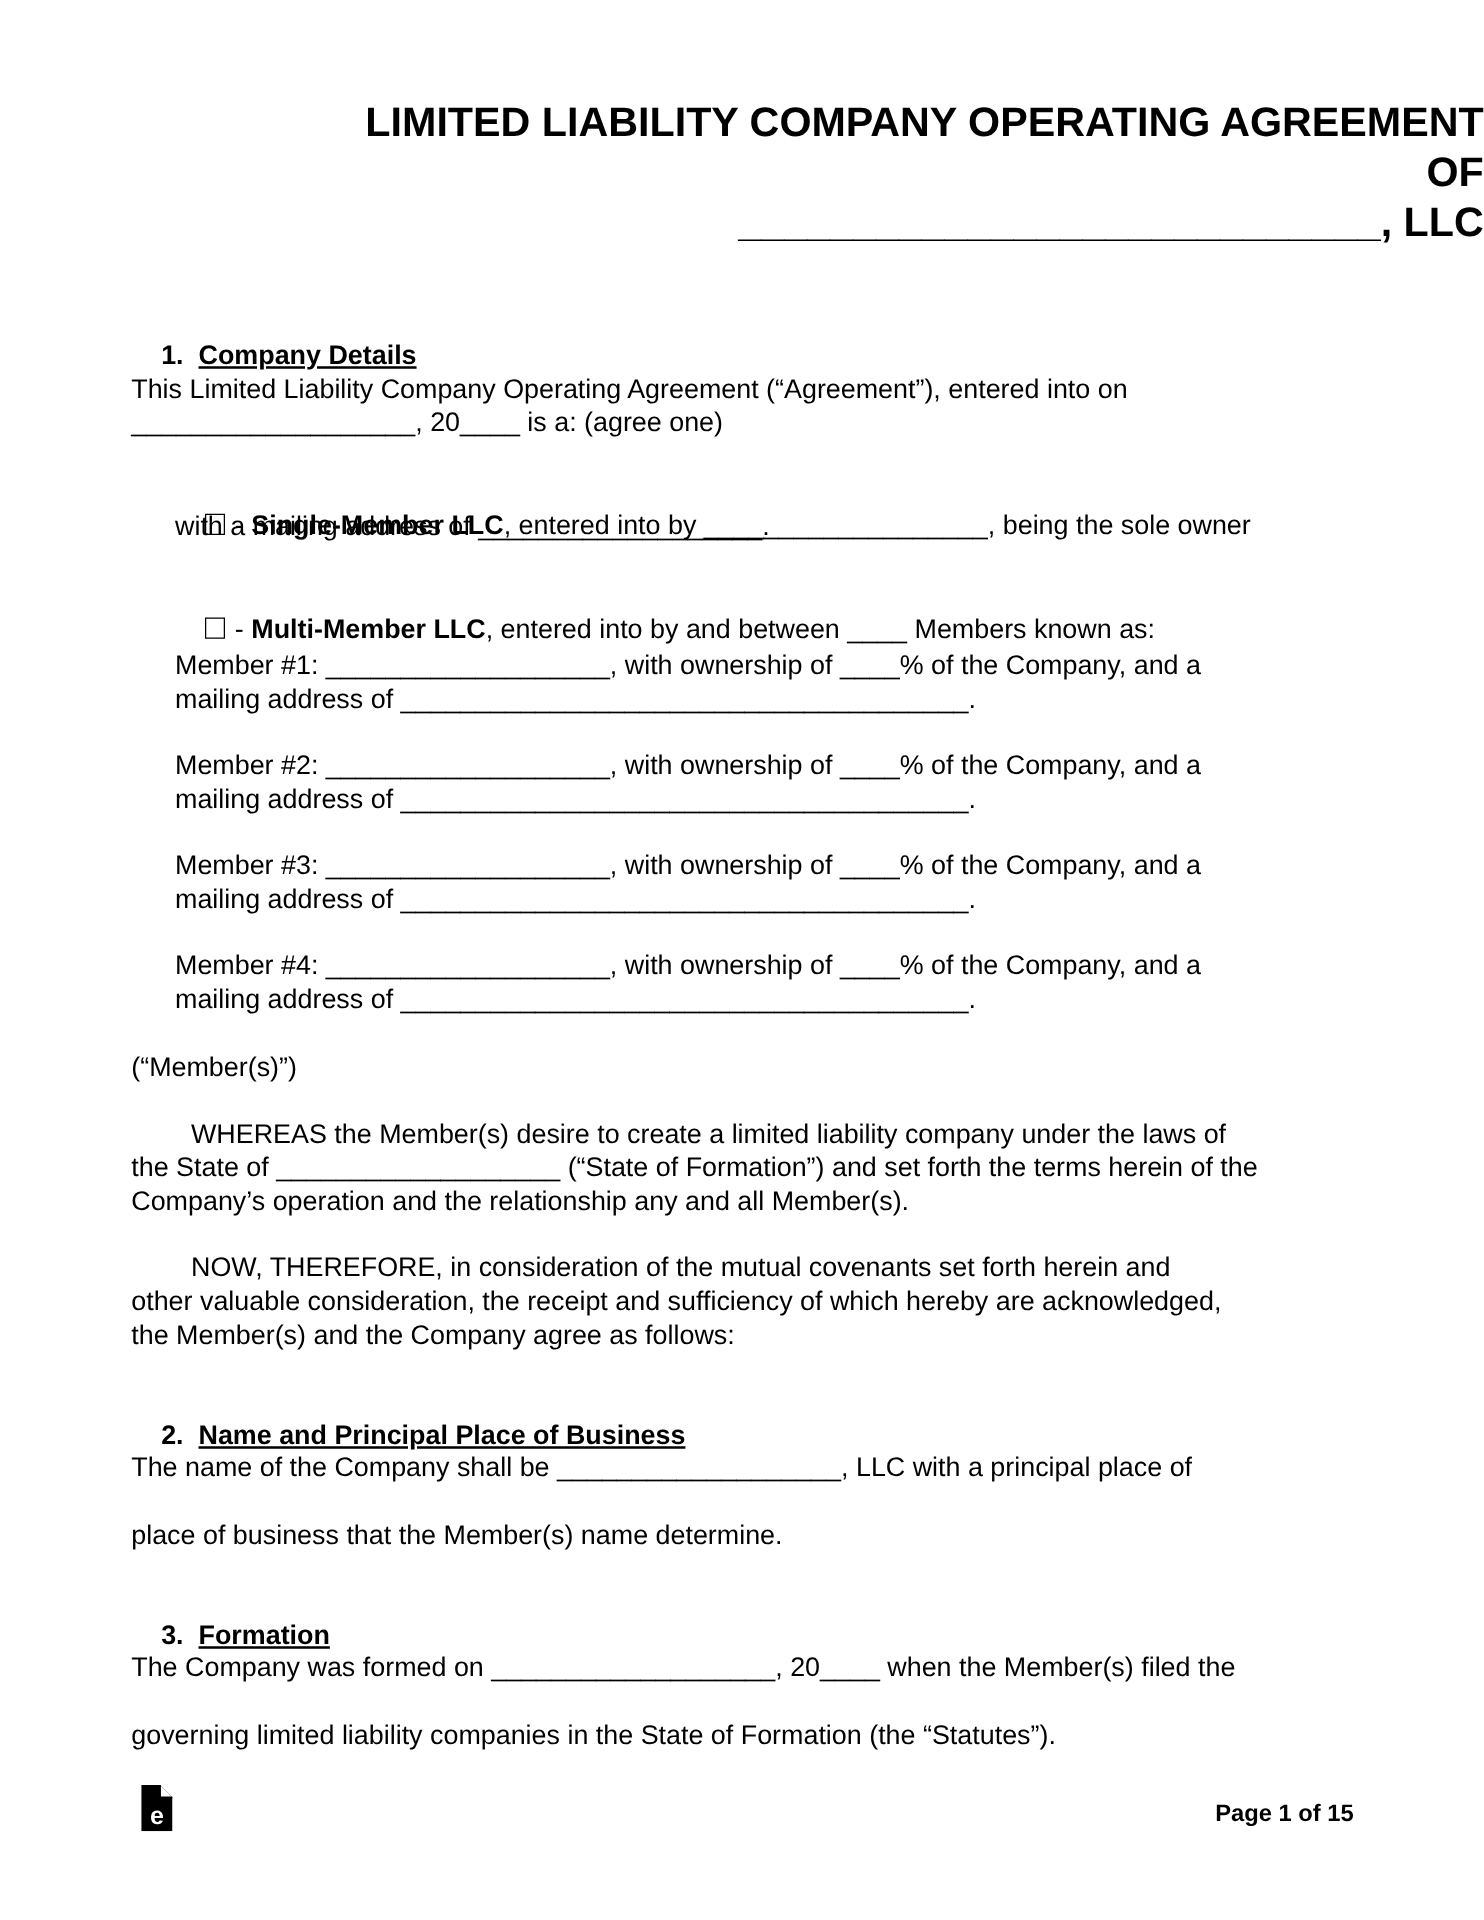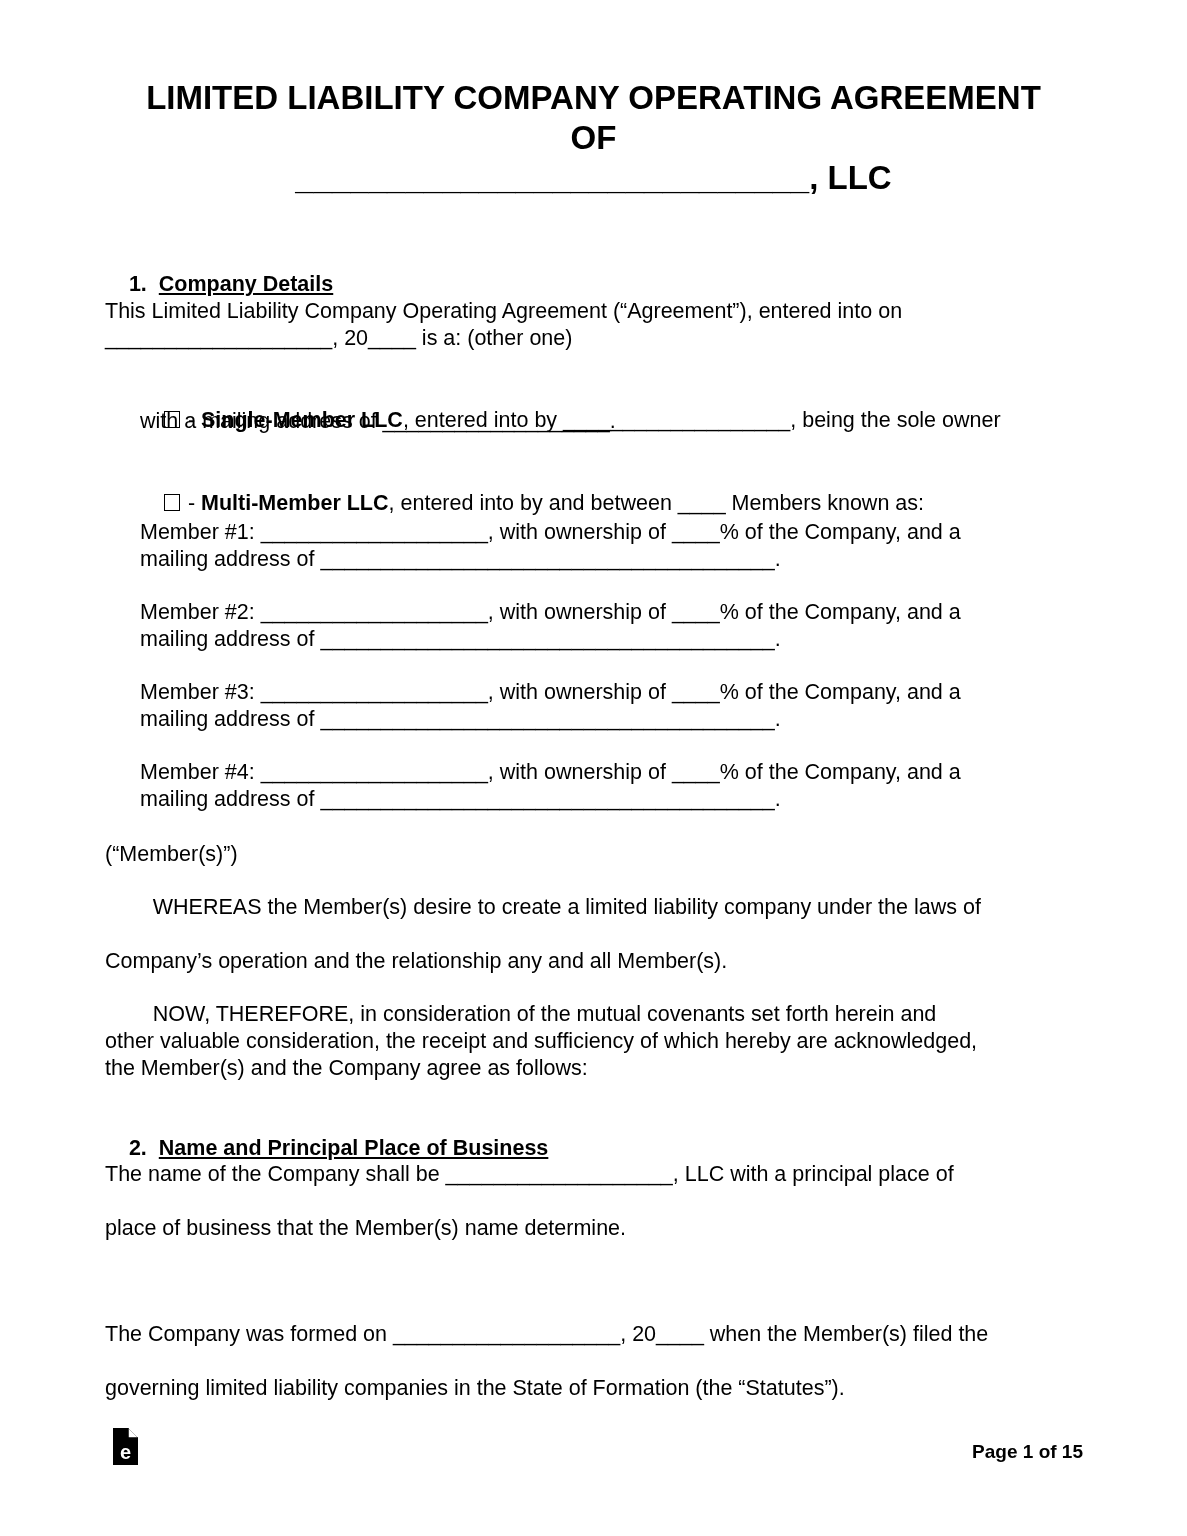--- a/index.html
+++ b/index.html
@@ -6,7 +6,7 @@
   body { width: 1187px; height: 1536px; position: relative; overflow: hidden;
          font-family: "Liberation Sans", sans-serif; color: #000; }
   .page { position: absolute; left: 0; top: 0; width: 1187px; height: 1536px; }
-  .title { position: absolute; left: 0; width: 1187px; text-align: center;
+  .title { position: absolute; left: 0; width: 1187px; text-align: right;
            font-weight: bold; font-size: 33px; line-height: 40px; }
   .t1 { top: 78px; }
   .t2 { top: 118px; }

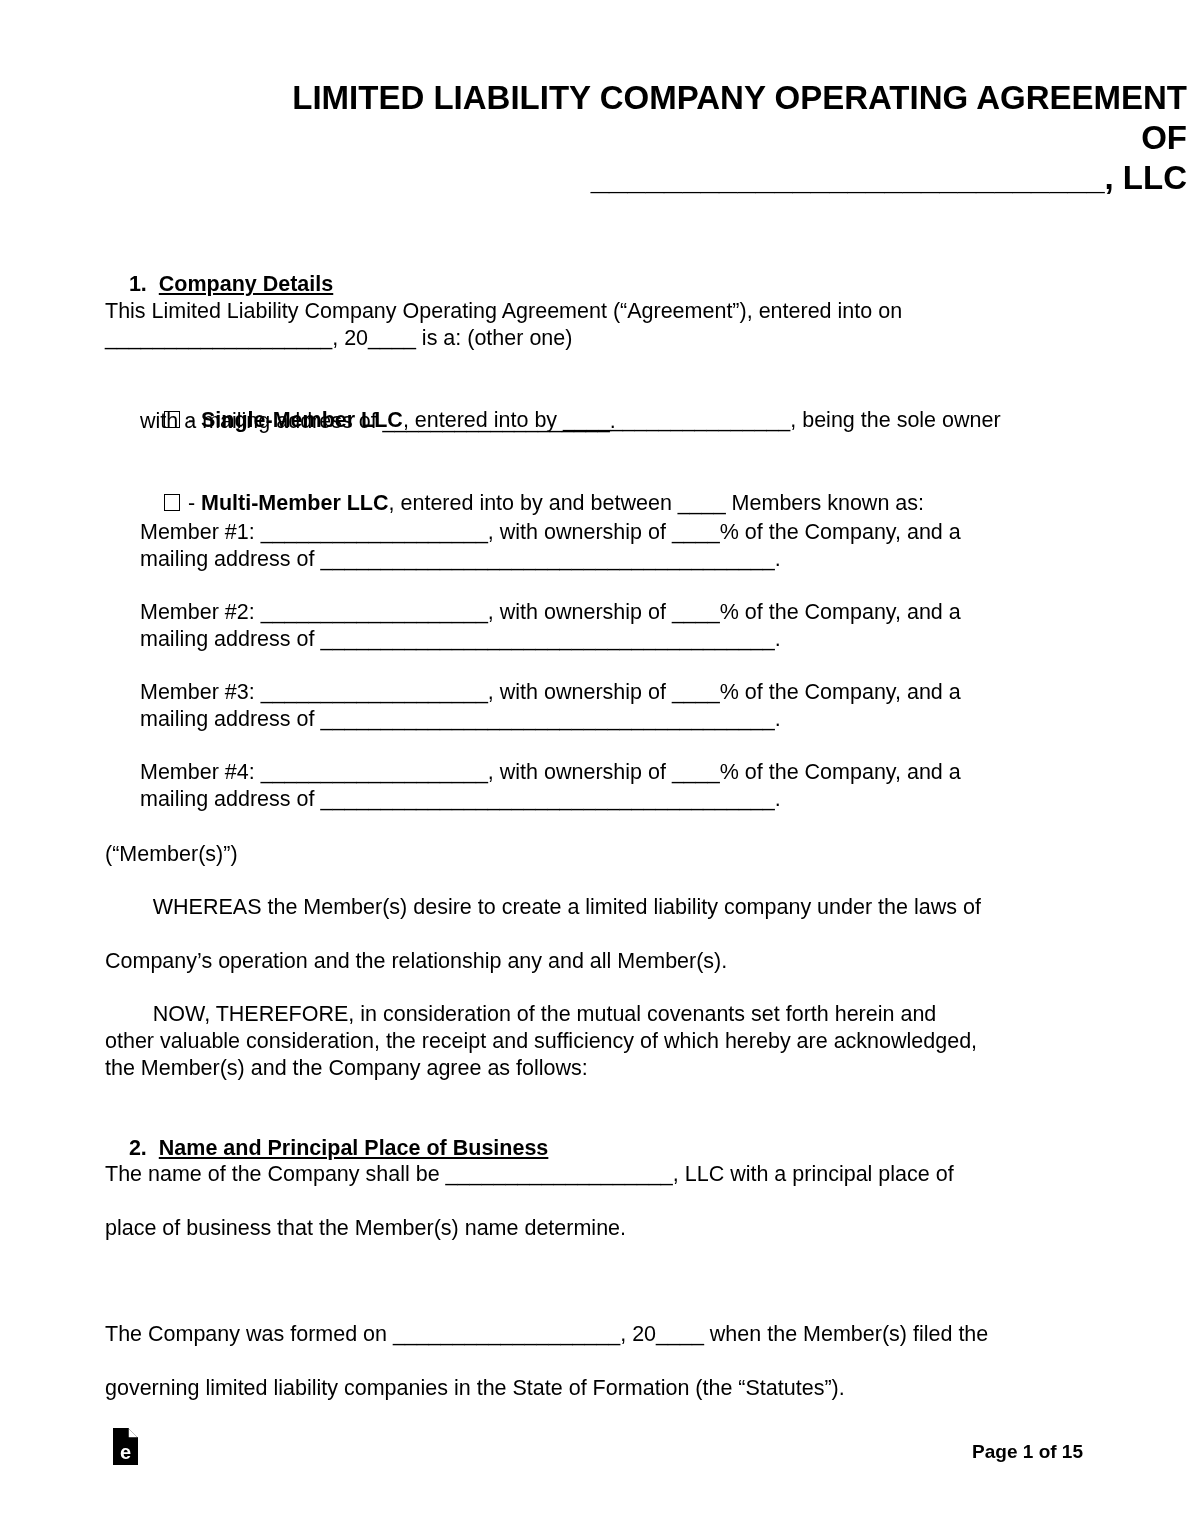--- a/index.html
+++ b/index.html
@@ -33,7 +33,7 @@
     <span>1.</span>&nbsp;&nbsp;<span class="u">Company Details</span>
   </div>
   <div class="txt" style="left:105px; top:298px;">This Limited Liability Company Operating Agreement (“Agreement”), entered into on</div>
-  <div class="txt" style="left:105px; top:325px;">___________________, 20____ is a: (other one)</div>
+  <div class="txt" style="left:105px; top:325px;">___________________, 20____ is a: (agree one)</div>
 
   <div class="txt" style="left:140px; top:380px;">
     <span class="checkbox"></span><span> - </span><span class="b">Single-Member LLC</span><span>, entered into by ___________________, being the sole owner</span>

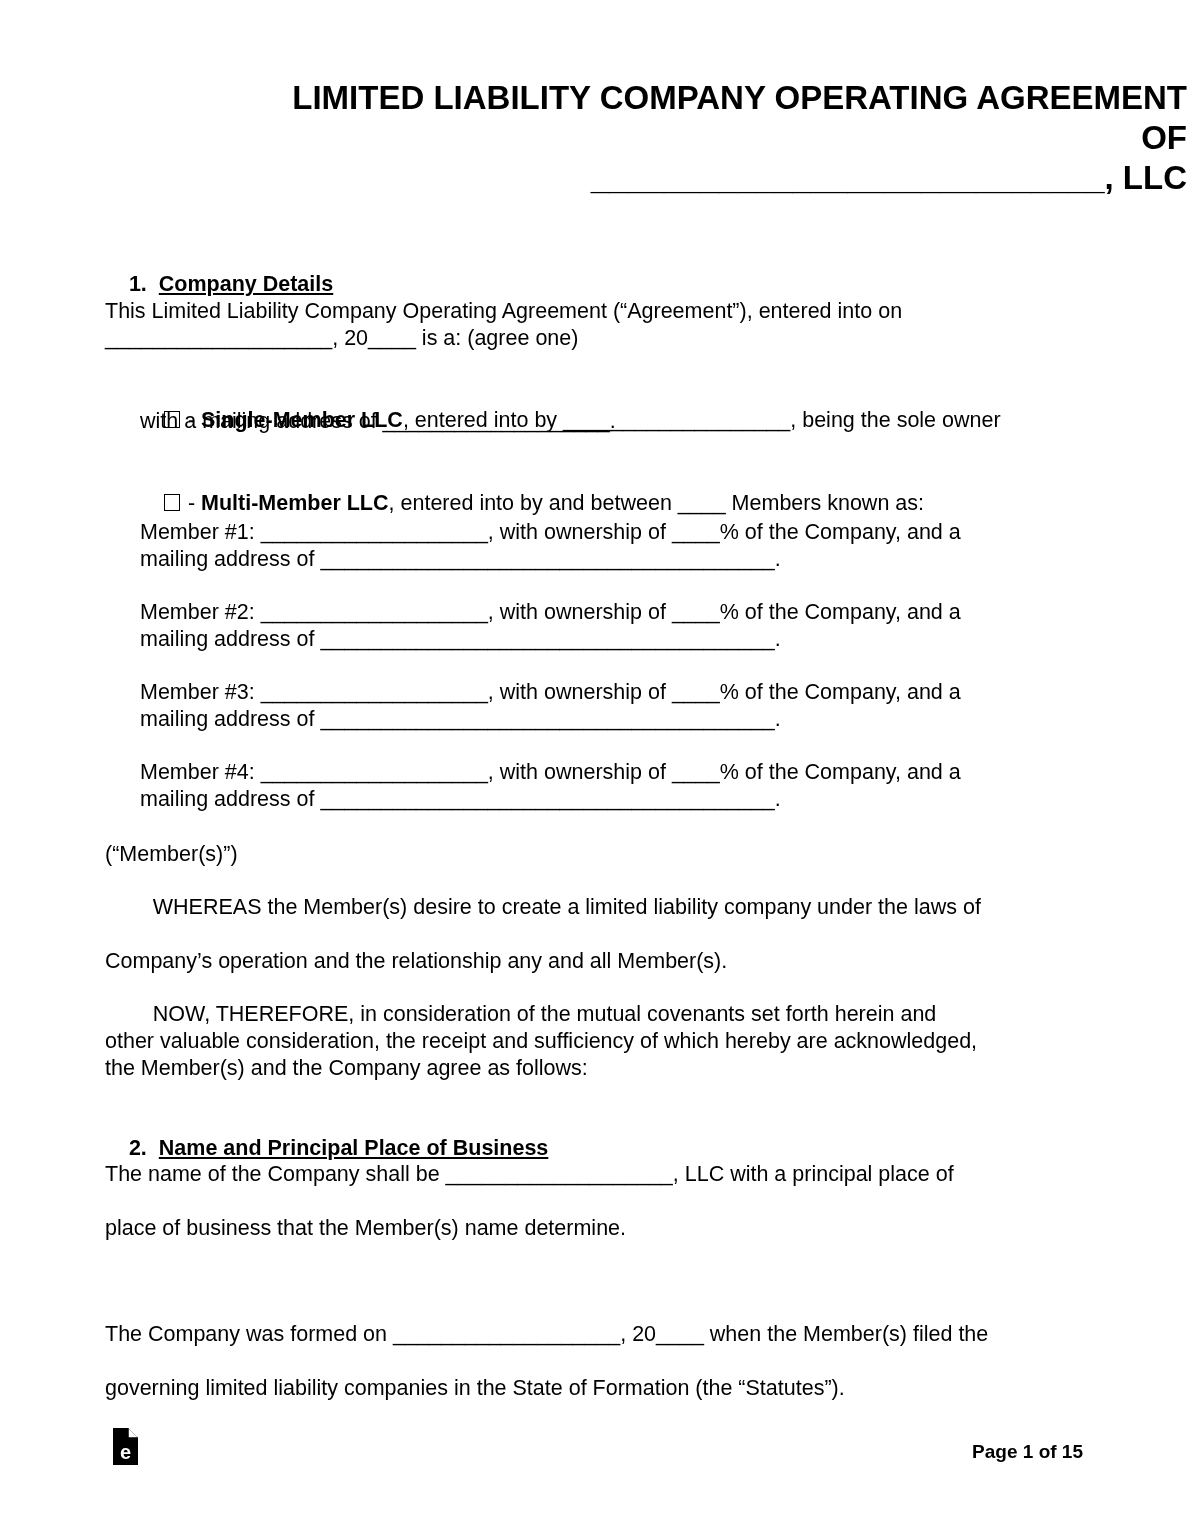--- a/index.html
+++ b/index.html
@@ -56,6 +56,7 @@
   <div class="txt" style="left:105px; top:841px;">(“Member(s)”)</div>
 
   <div class="txt" style="left:105px; top:894px;">        WHEREAS the Member(s) desire to create a limited liability company under the laws of</div>
+  <div class="txt" style="left:105px; top:921px;">the State of ___________________ (“State of Formation”) and set forth the terms herein of the</div>
   <div class="txt" style="left:105px; top:948px;">Company’s operation and the relationship any and all Member(s).</div>
 
   <div class="txt" style="left:105px; top:1001px;">        NOW, THEREFORE, in consideration of the mutual covenants set forth herein and</div>

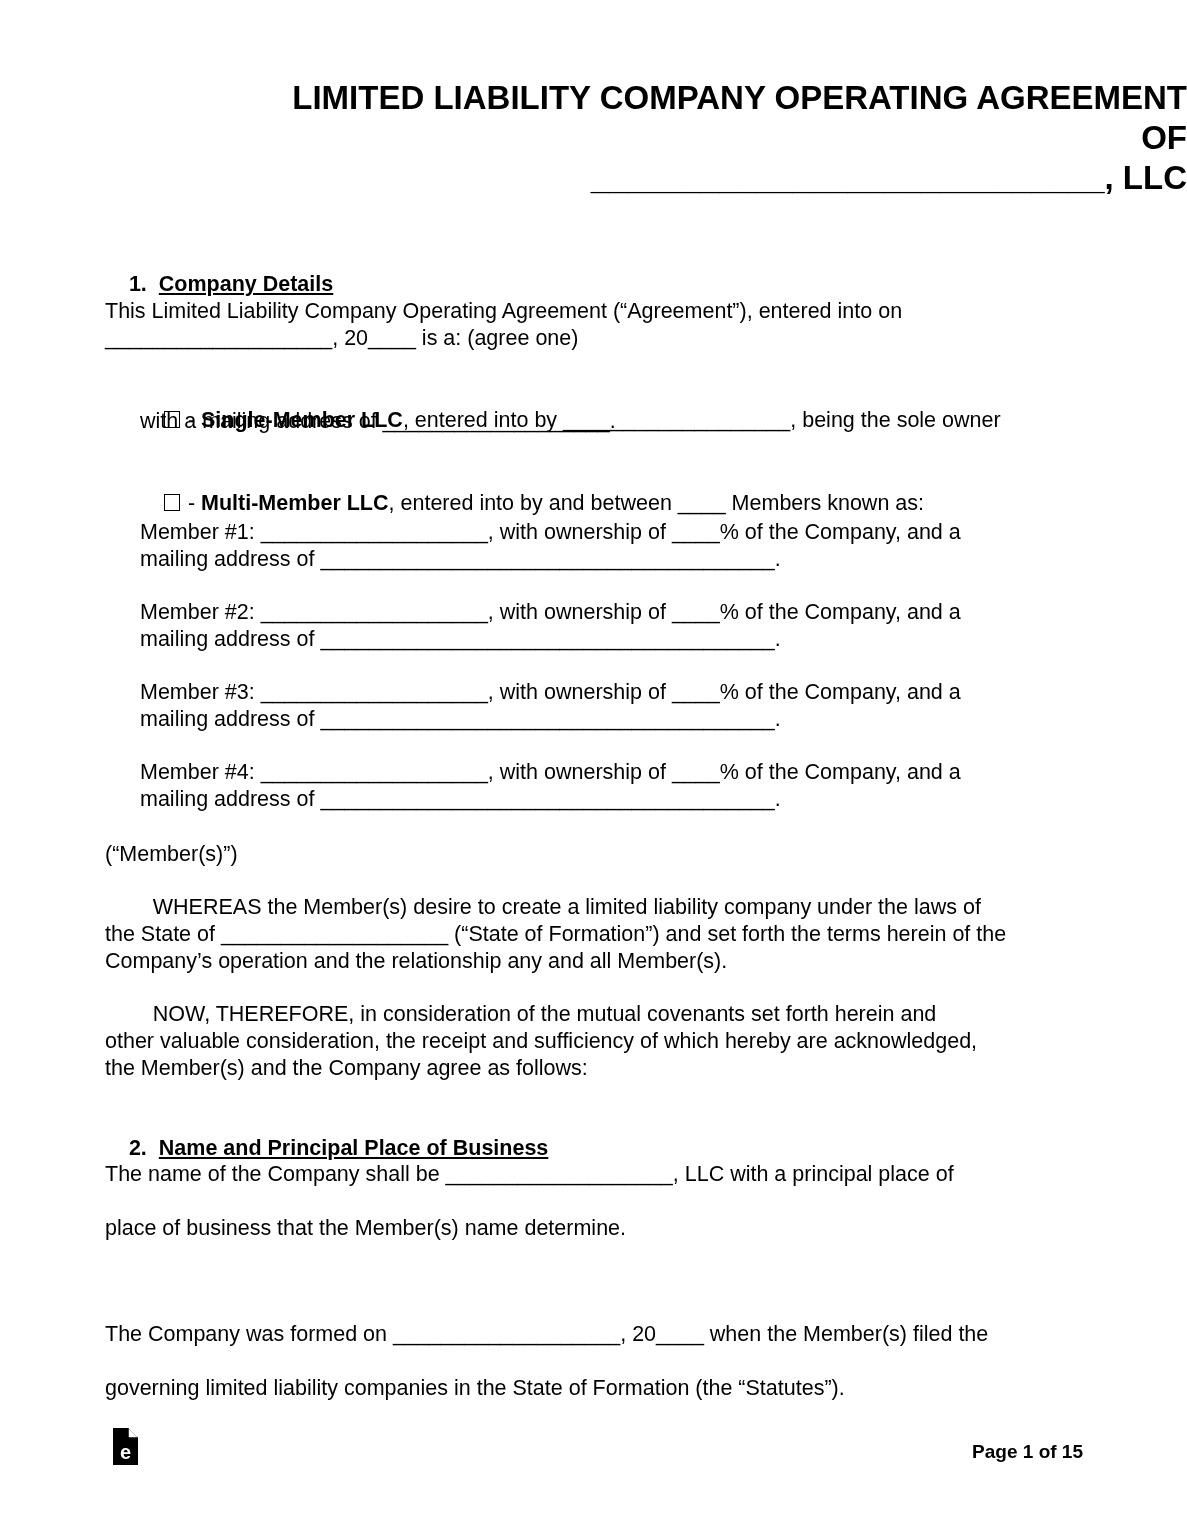--- a/index.html
+++ b/index.html
@@ -69,6 +69,9 @@
   <div class="txt" style="left:105px; top:1161px;">The name of the Company shall be ___________________, LLC with a principal place of</div>
   <div class="txt" style="left:105px; top:1215px;">place of business that the Member(s) name determine.</div>
 
+  <div class="txt hd" style="left:105px; top:1268px;">
+    <span>3.</span>&nbsp;&nbsp;<span class="u">Formation</span>
+  </div>
   <div class="txt" style="left:105px; top:1321px;">The Company was formed on ___________________, 20____ when the Member(s) filed the</div>
   <div class="txt" style="left:105px; top:1375px;">governing limited liability companies in the State of Formation (the “Statutes”).</div>
 

